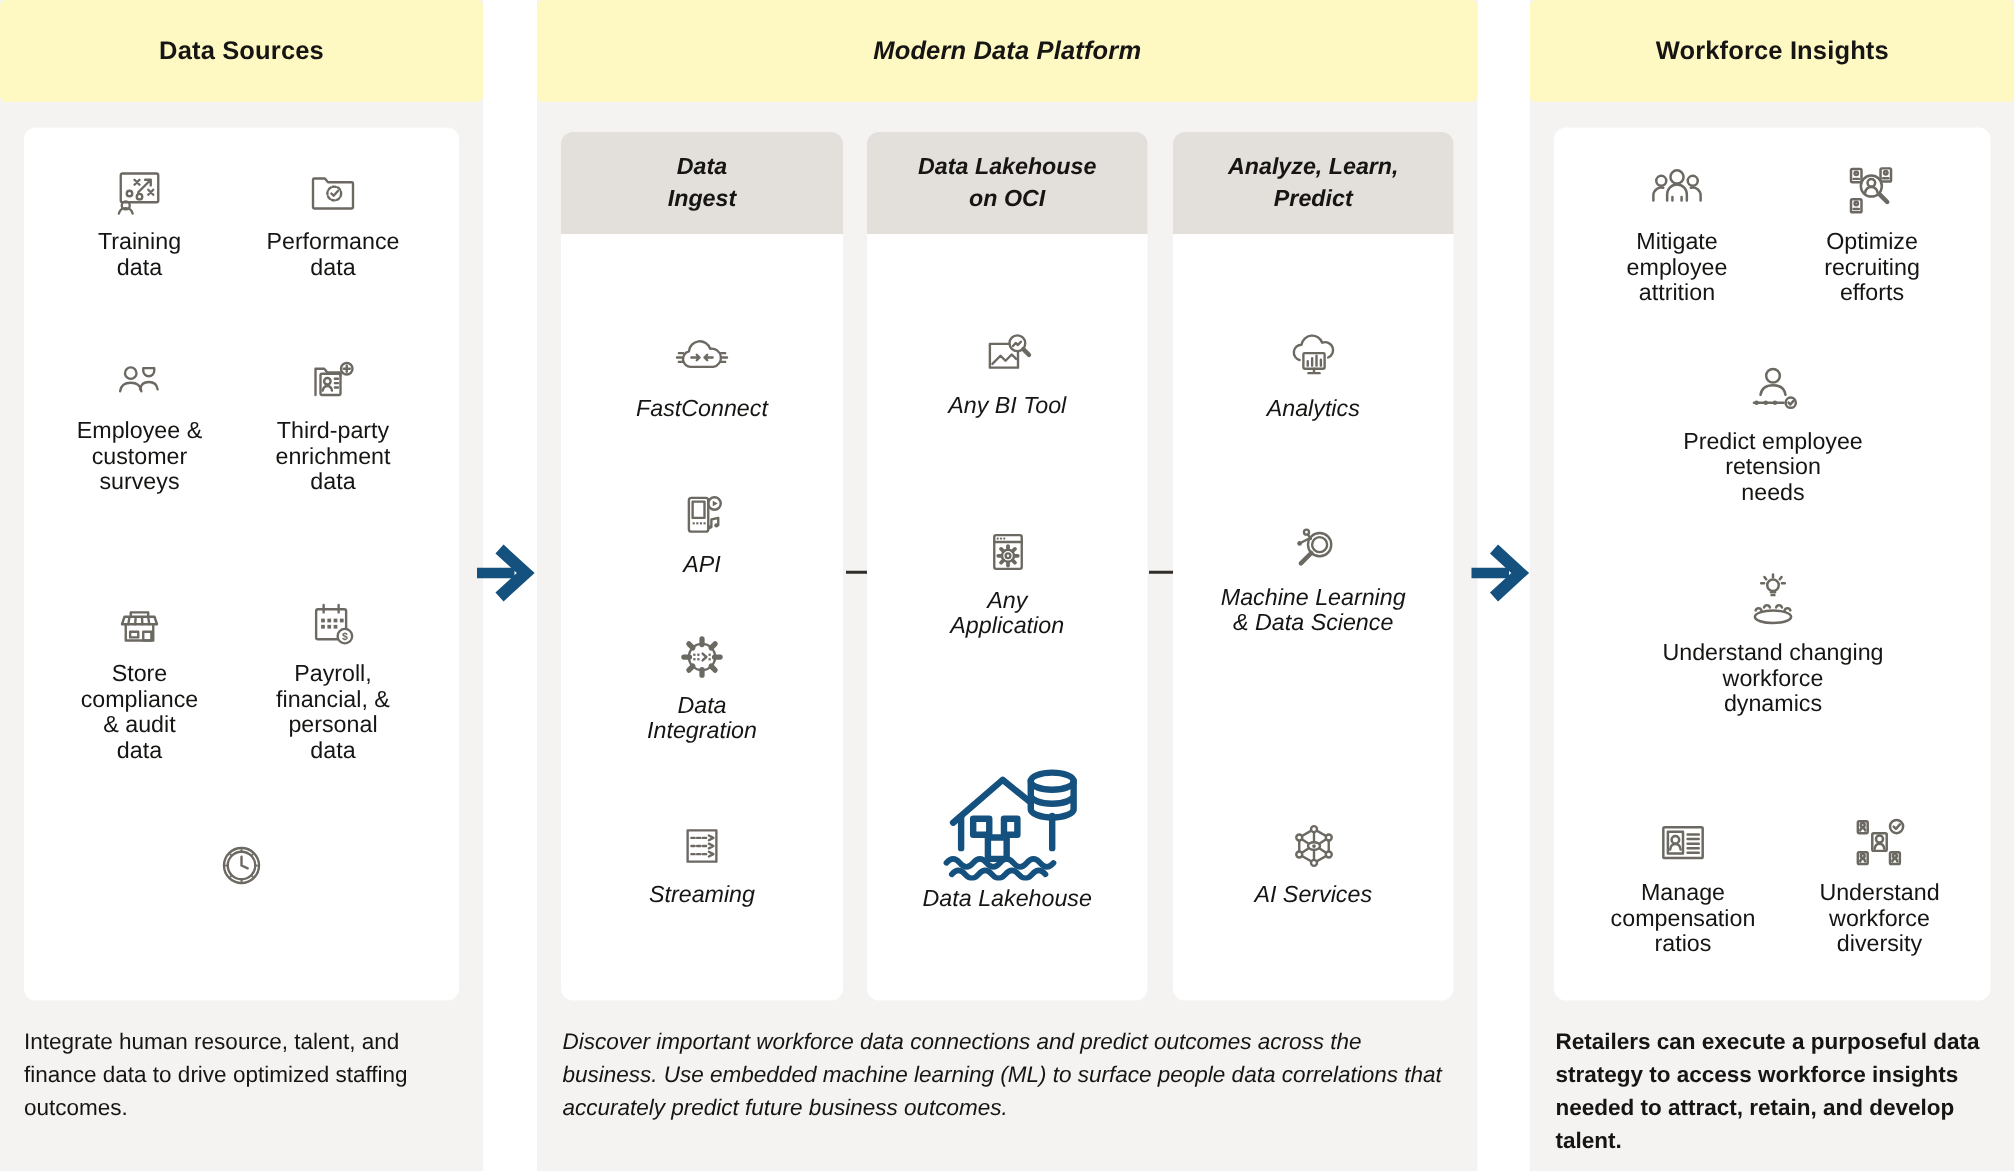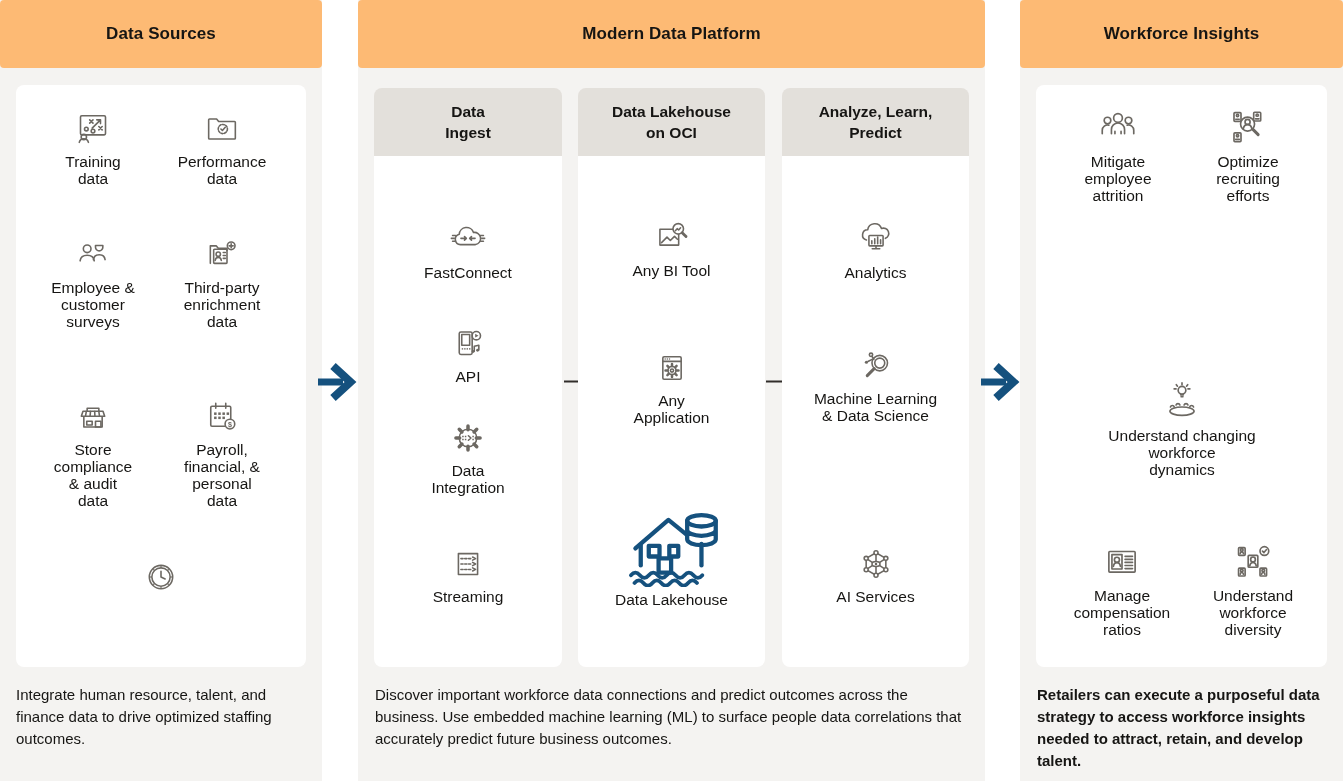--- a/index.html
+++ b/index.html
@@ -9,7 +9,7 @@
   #col-sources{left:0;width:322px;}
   #col-platform{left:358px;width:627px;}
   #col-insights{left:1020px;width:323px;}
-  .band{position:absolute;top:0;left:0;right:0;height:68px;background:#fdba74;border-radius:4px;
+  .band{position:absolute;top:0;left:0;right:0;height:68px;background:#fef9c3;border-radius:4px;
         display:flex;align-items:center;justify-content:center;}
   .band span{font-size:17px;font-weight:bold;letter-spacing:.1px;}
   .card{position:absolute;left:16px;top:85px;width:290px;height:582px;background:#ffffff;border-radius:8px;}

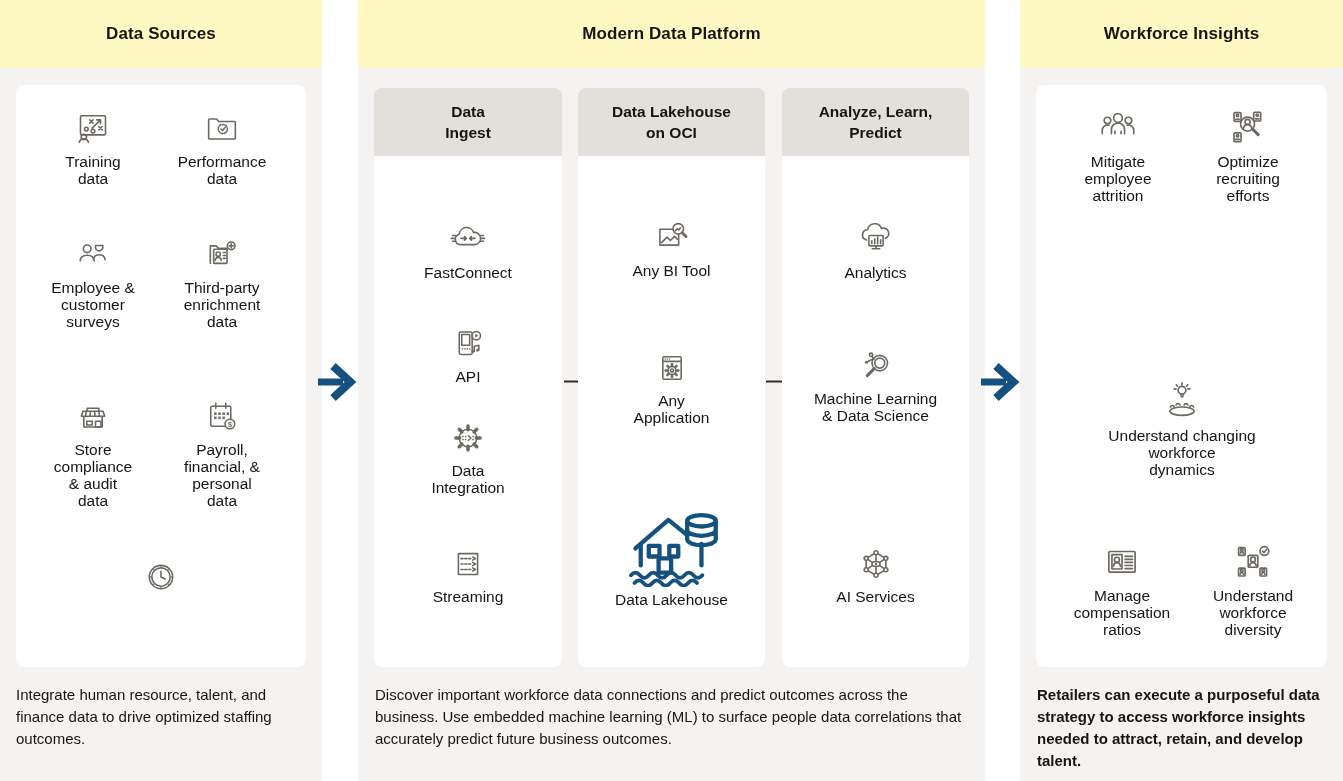--- a/index.html
+++ b/index.html
@@ -7,7 +7,7 @@
         font-family:"Liberation Sans",sans-serif;color:#161513;}
   .col{position:absolute;top:0;bottom:0;background:#F4F3F1;}
   #col-sources{left:0;width:322px;}
-  #col-platform{left:358px;width:627px;}
+  #col-platform{left:358px;width:627px;font-style:italic;}
   #col-insights{left:1020px;width:323px;}
   .band{position:absolute;top:0;left:0;right:0;height:68px;background:#fef9c3;border-radius:4px;
         display:flex;align-items:center;justify-content:center;}

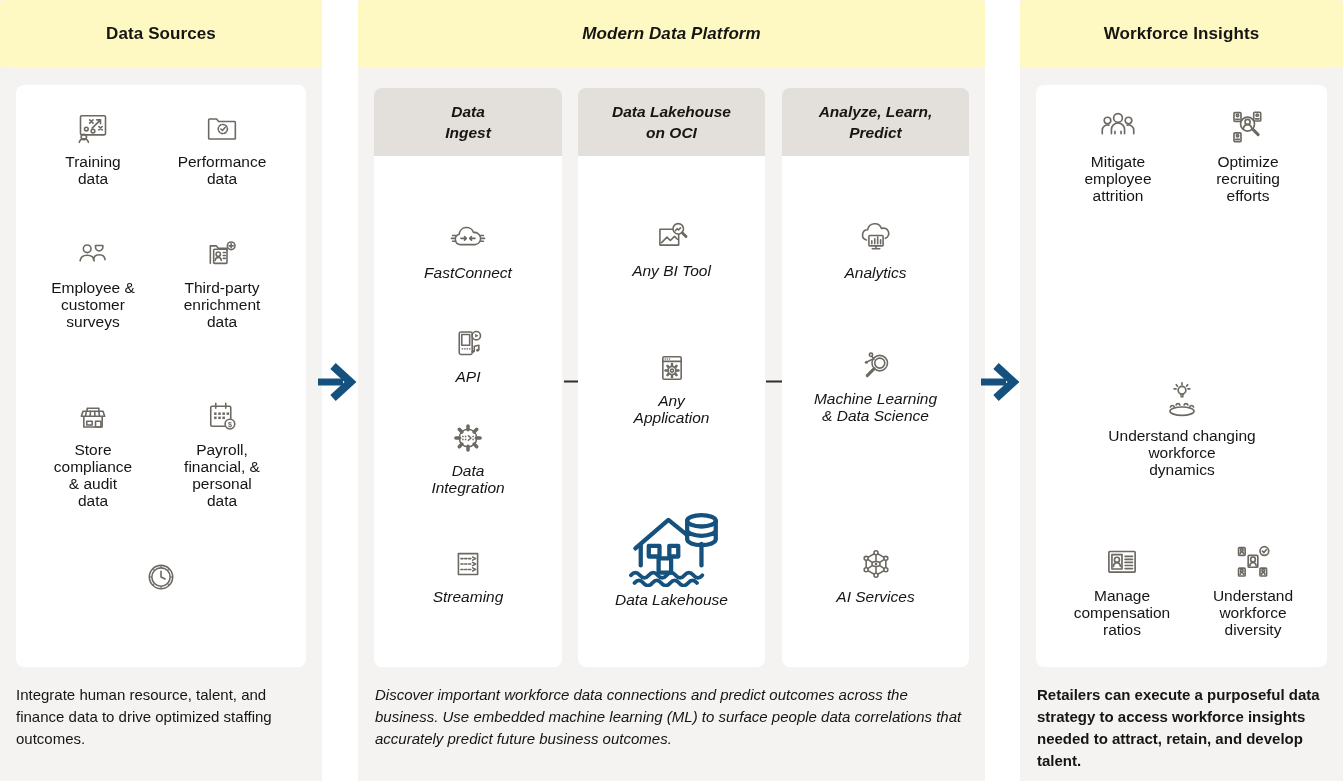--- a/index.html
+++ b/index.html
@@ -373,6 +373,21 @@
 efforts</span>
       </div>
 
+      <div class="cell" style="left:58px;top:155px;width:176px;">
+        <svg class="ic" width="42" height="42" viewBox="0 0 48 48">
+          <circle cx="24" cy="12" r="5.2"></circle>
+          <path d="M14.5 26.5c.7-5 4.5-7.3 9.5-7.3s8.8 2.3 9.5 7.3"></path>
+          <path d="M9.5 32.5H32"></path>
+          <circle class="fil" cx="11.5" cy="32.5" r="1.7"></circle>
+            <circle class="fil" cx="18.5" cy="32.5" r="1.7"></circle>
+            <circle class="fil" cx="25.5" cy="32.5" r="1.7"></circle>
+          <circle cx="37.5" cy="32.5" r="3.9" fill="#ffffff"></circle>
+          <path d="M35.8 32.5l1.4 1.4 2.4-2.8"></path>
+        </svg>
+        <span class="lbl">Predict employee
+retension
+needs</span>
+      </div>
 
       <div class="cell" style="left:46px;top:296px;width:200px;">
         <svg class="ic" width="42" height="42" viewBox="0 0 48 48">

